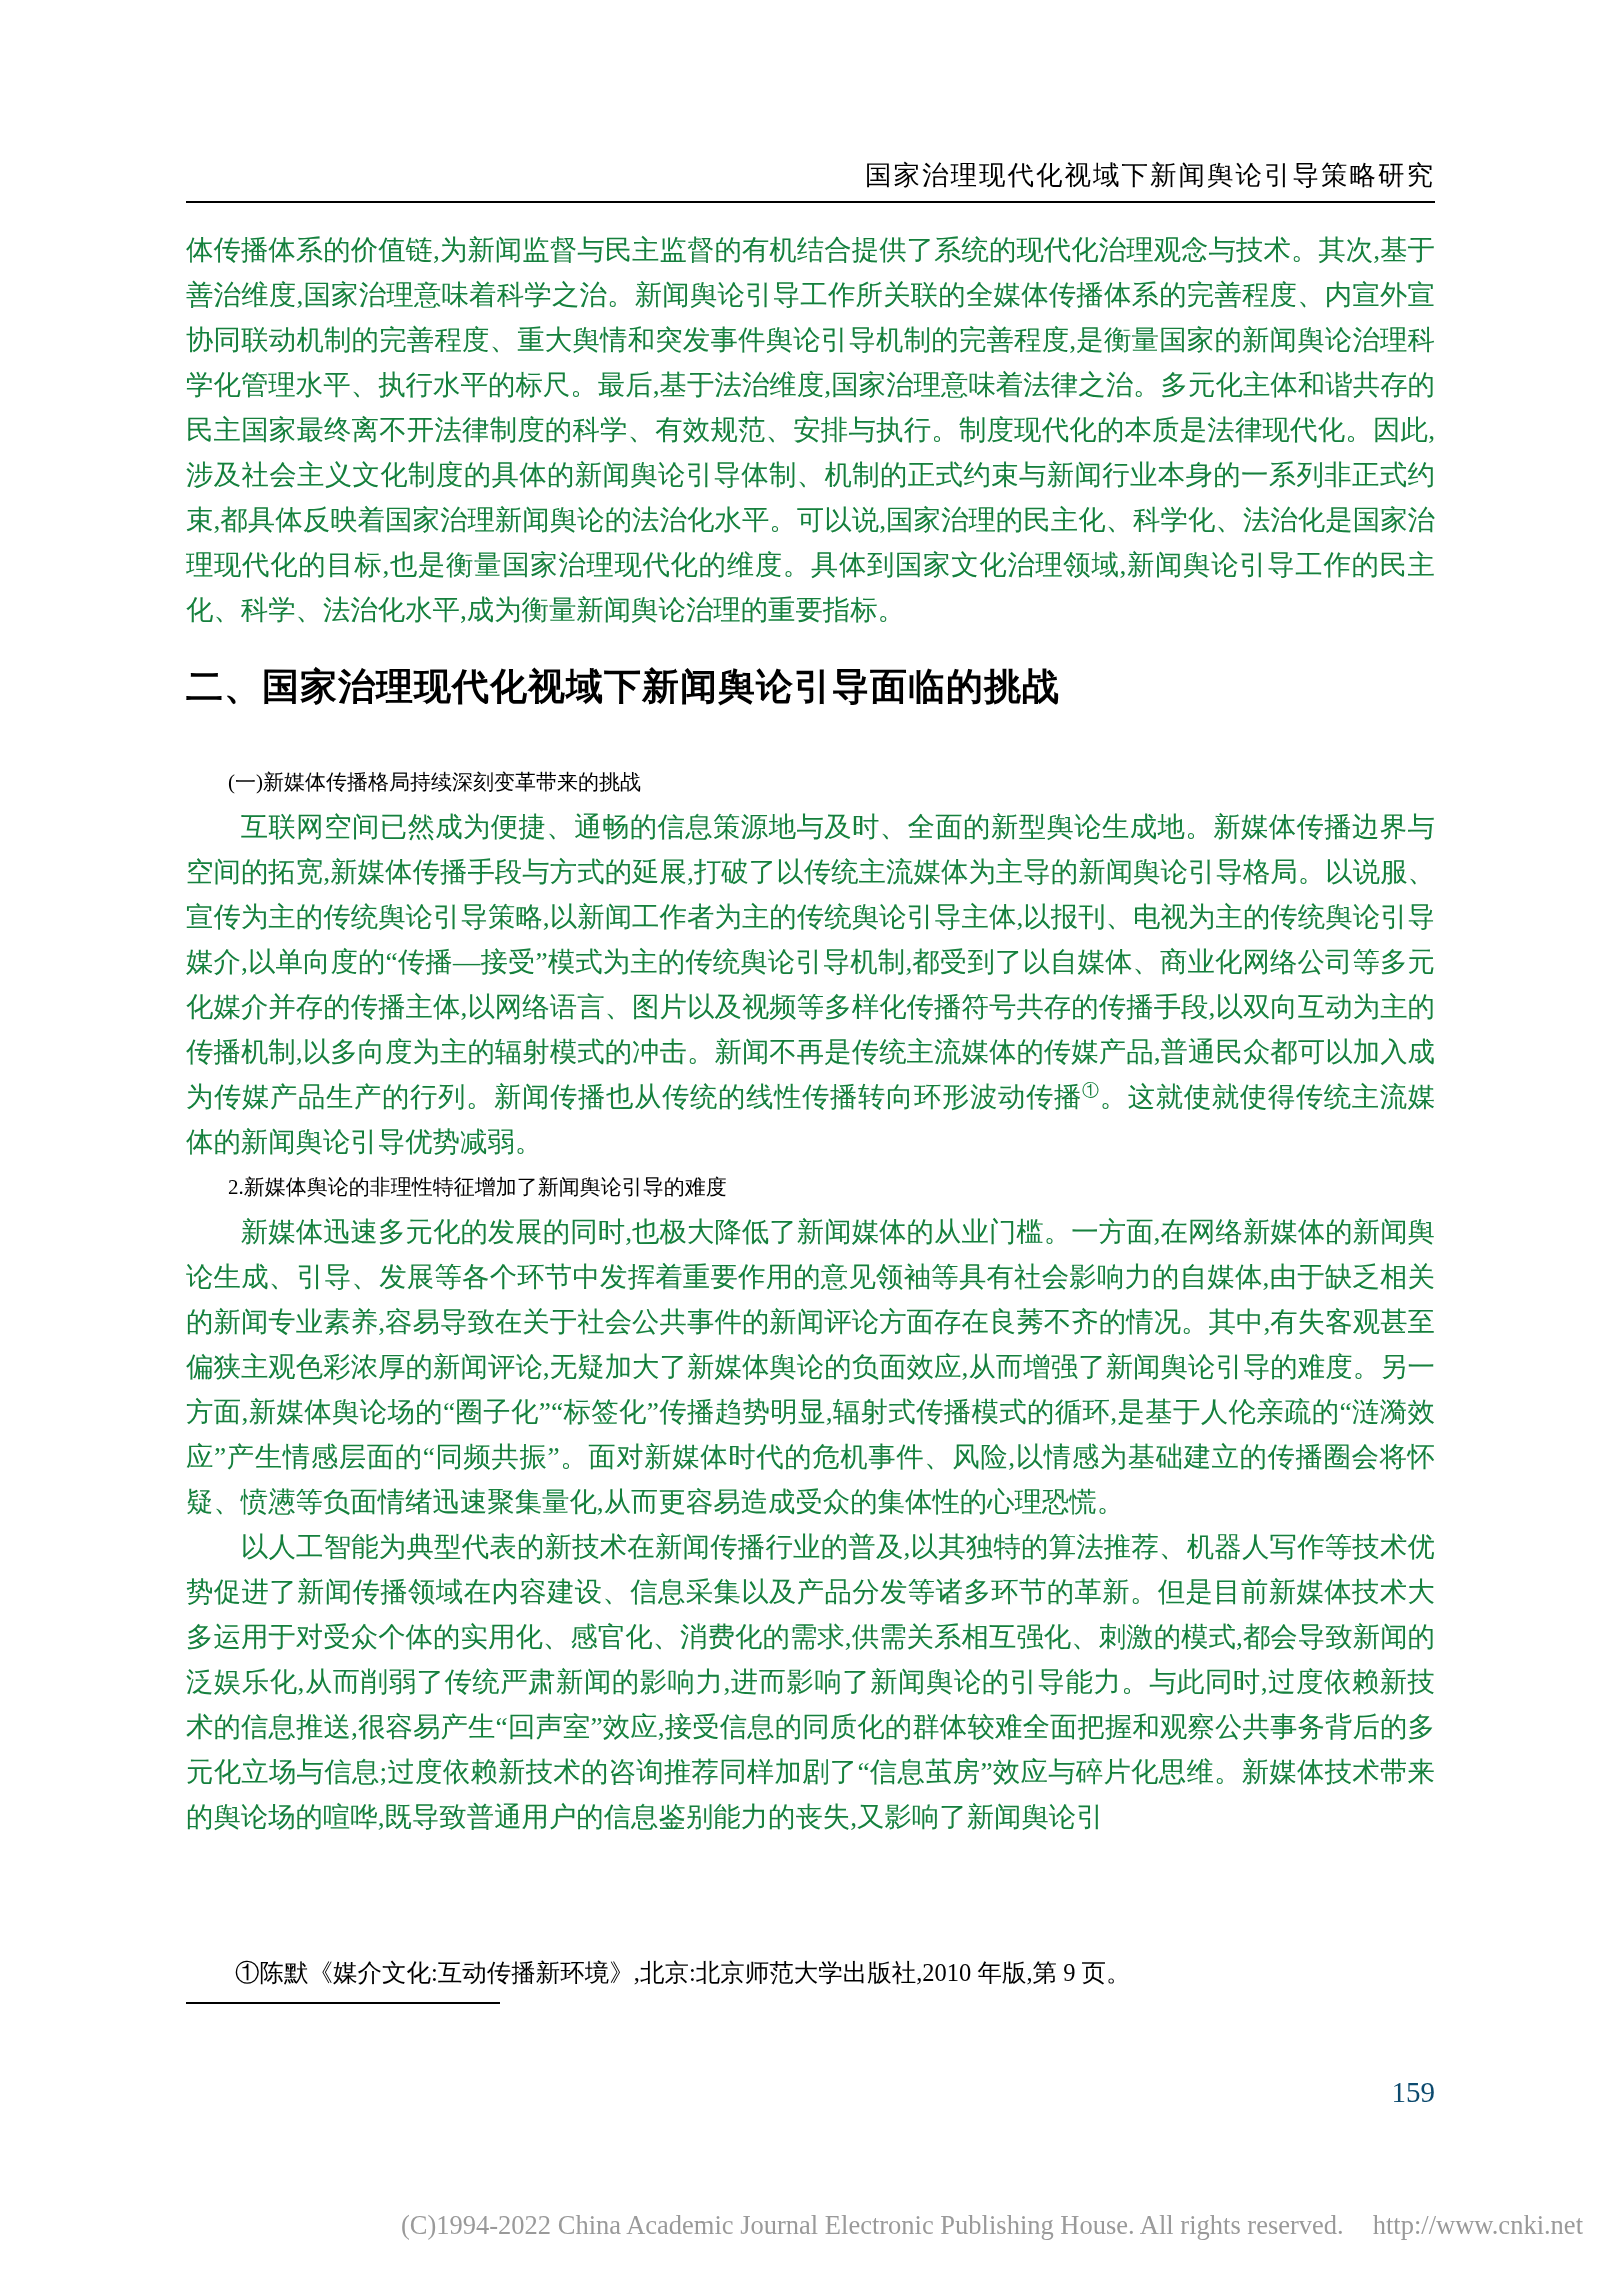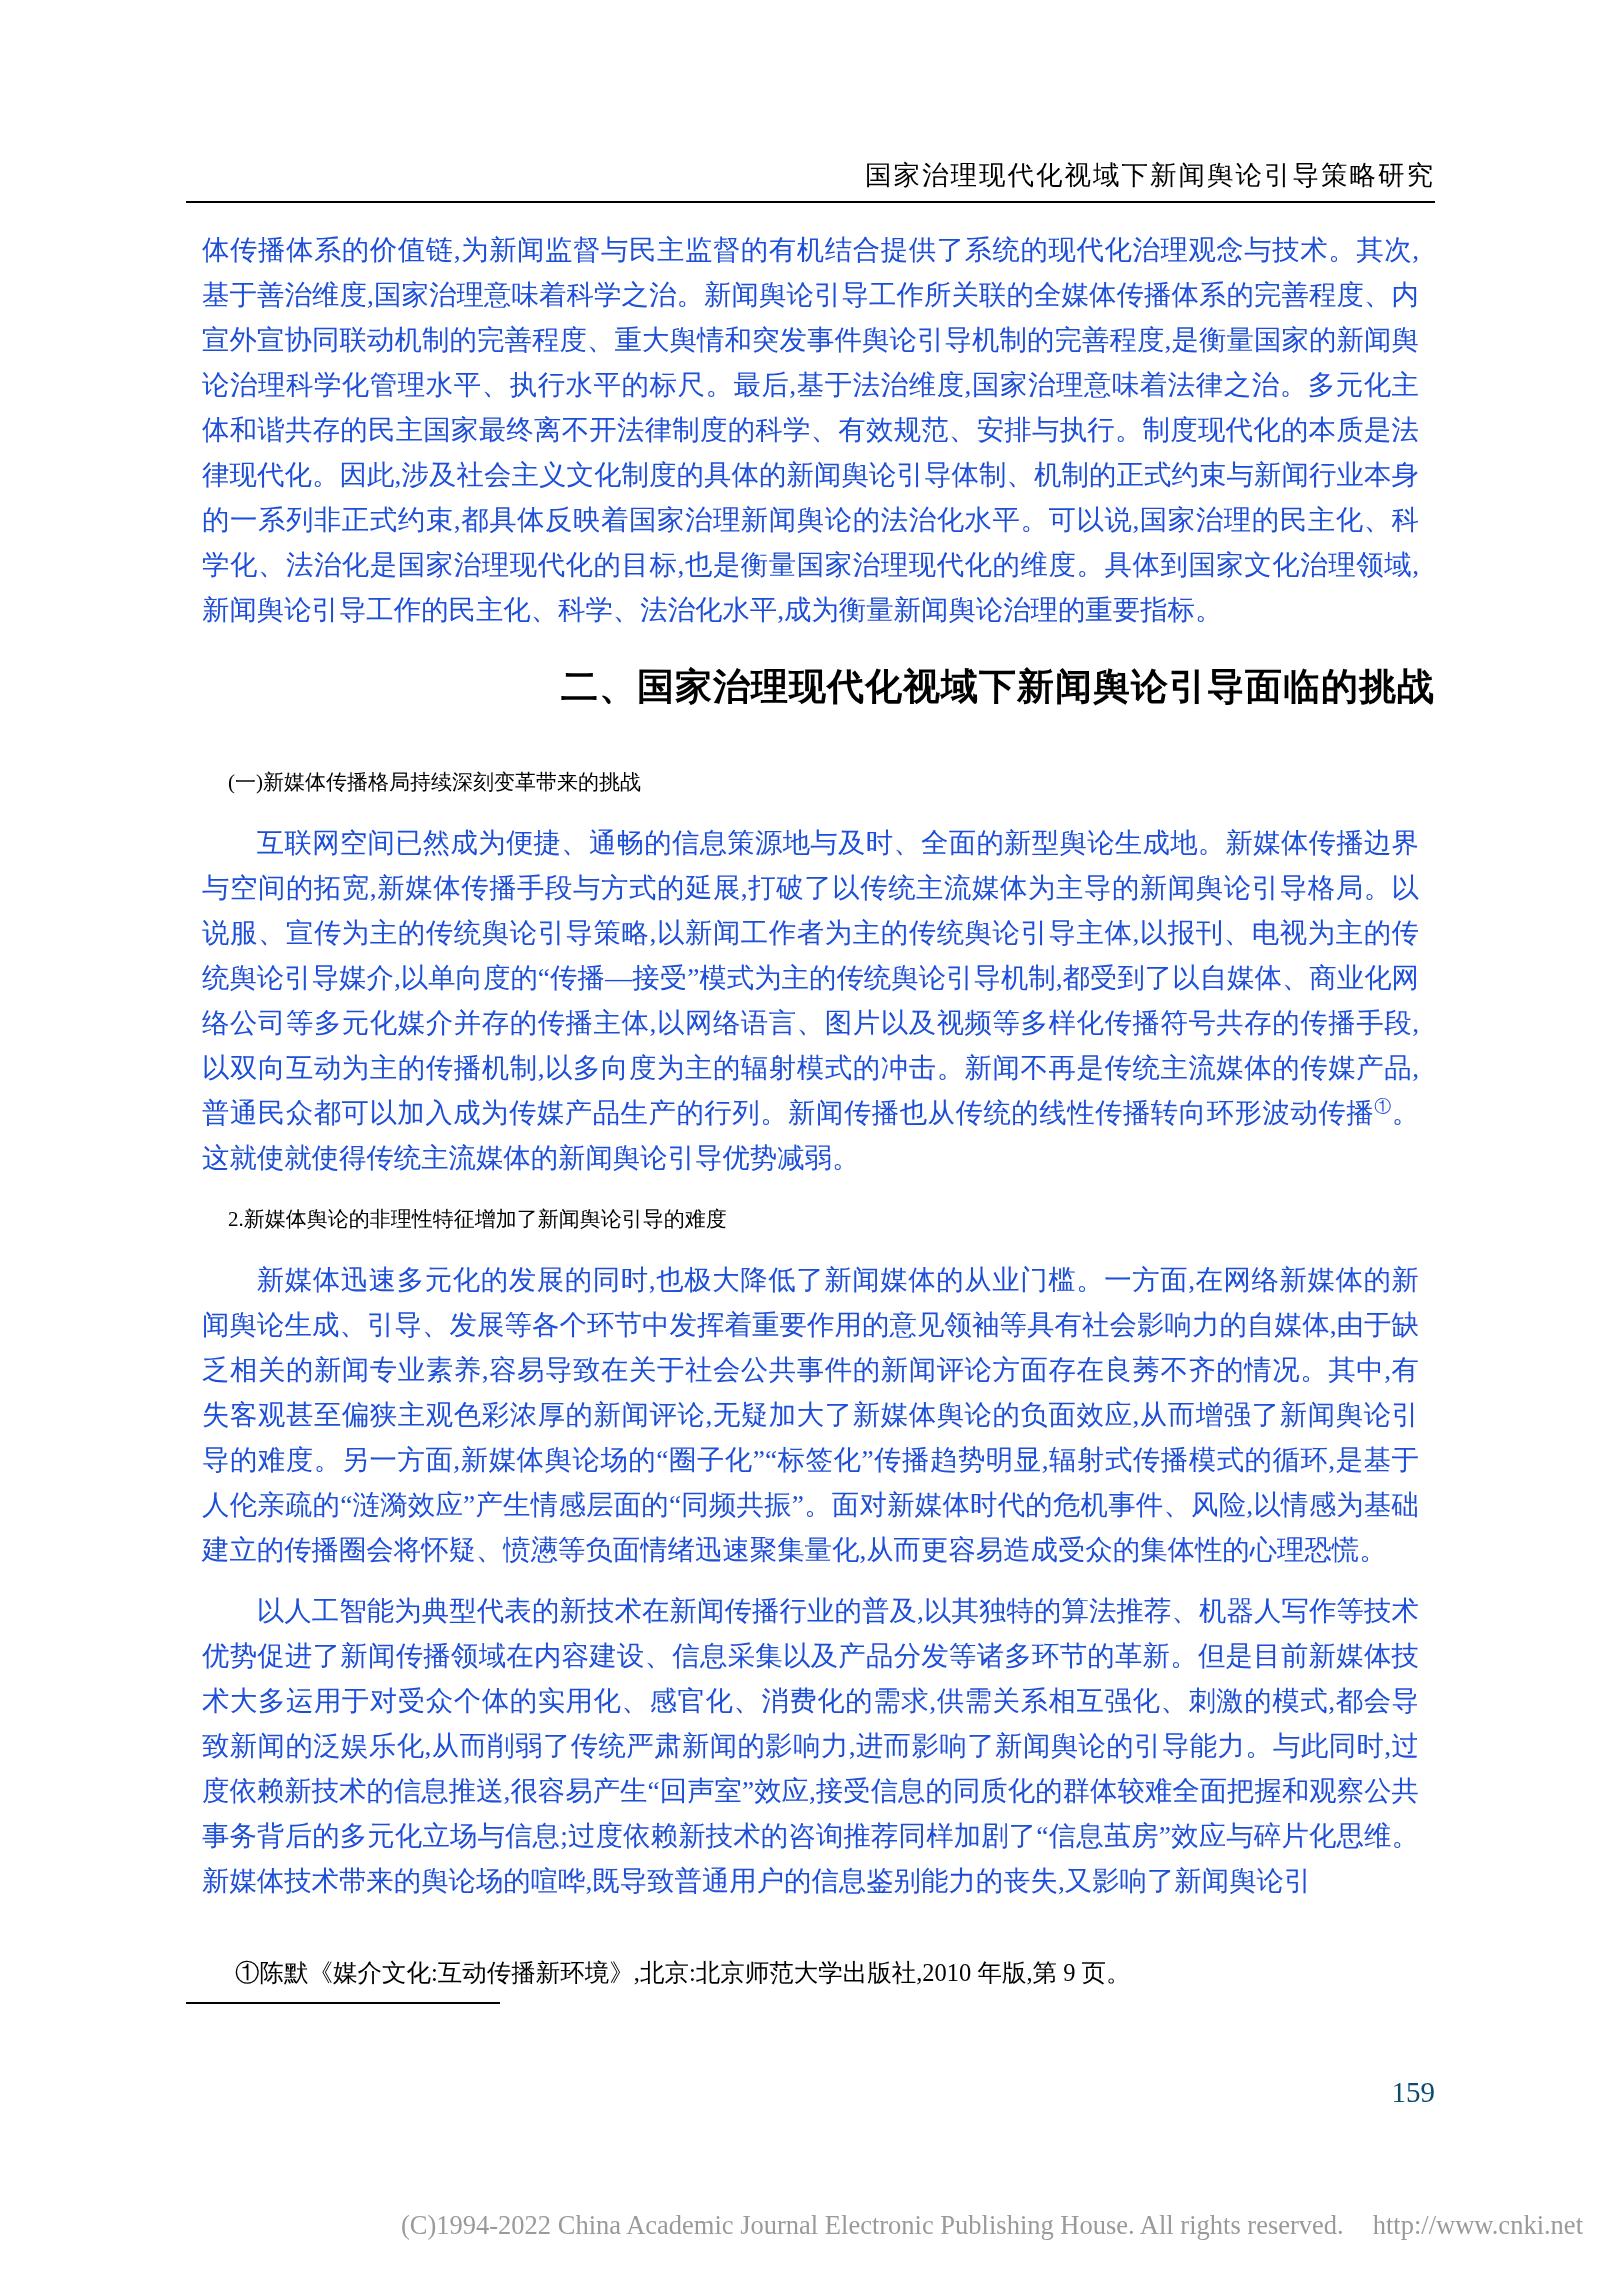--- a/index.html
+++ b/index.html
@@ -34,11 +34,11 @@
     height: 0;
   }
   p.body {
-    margin: 16px;
+    margin: 0;
     font-size: 27.4px;
     line-height: 45px;
     text-align: justify;
-    color: #1d4ed8;
+    color: #15803d;
   }
   p.first-para {
     margin-top: 25.5px;

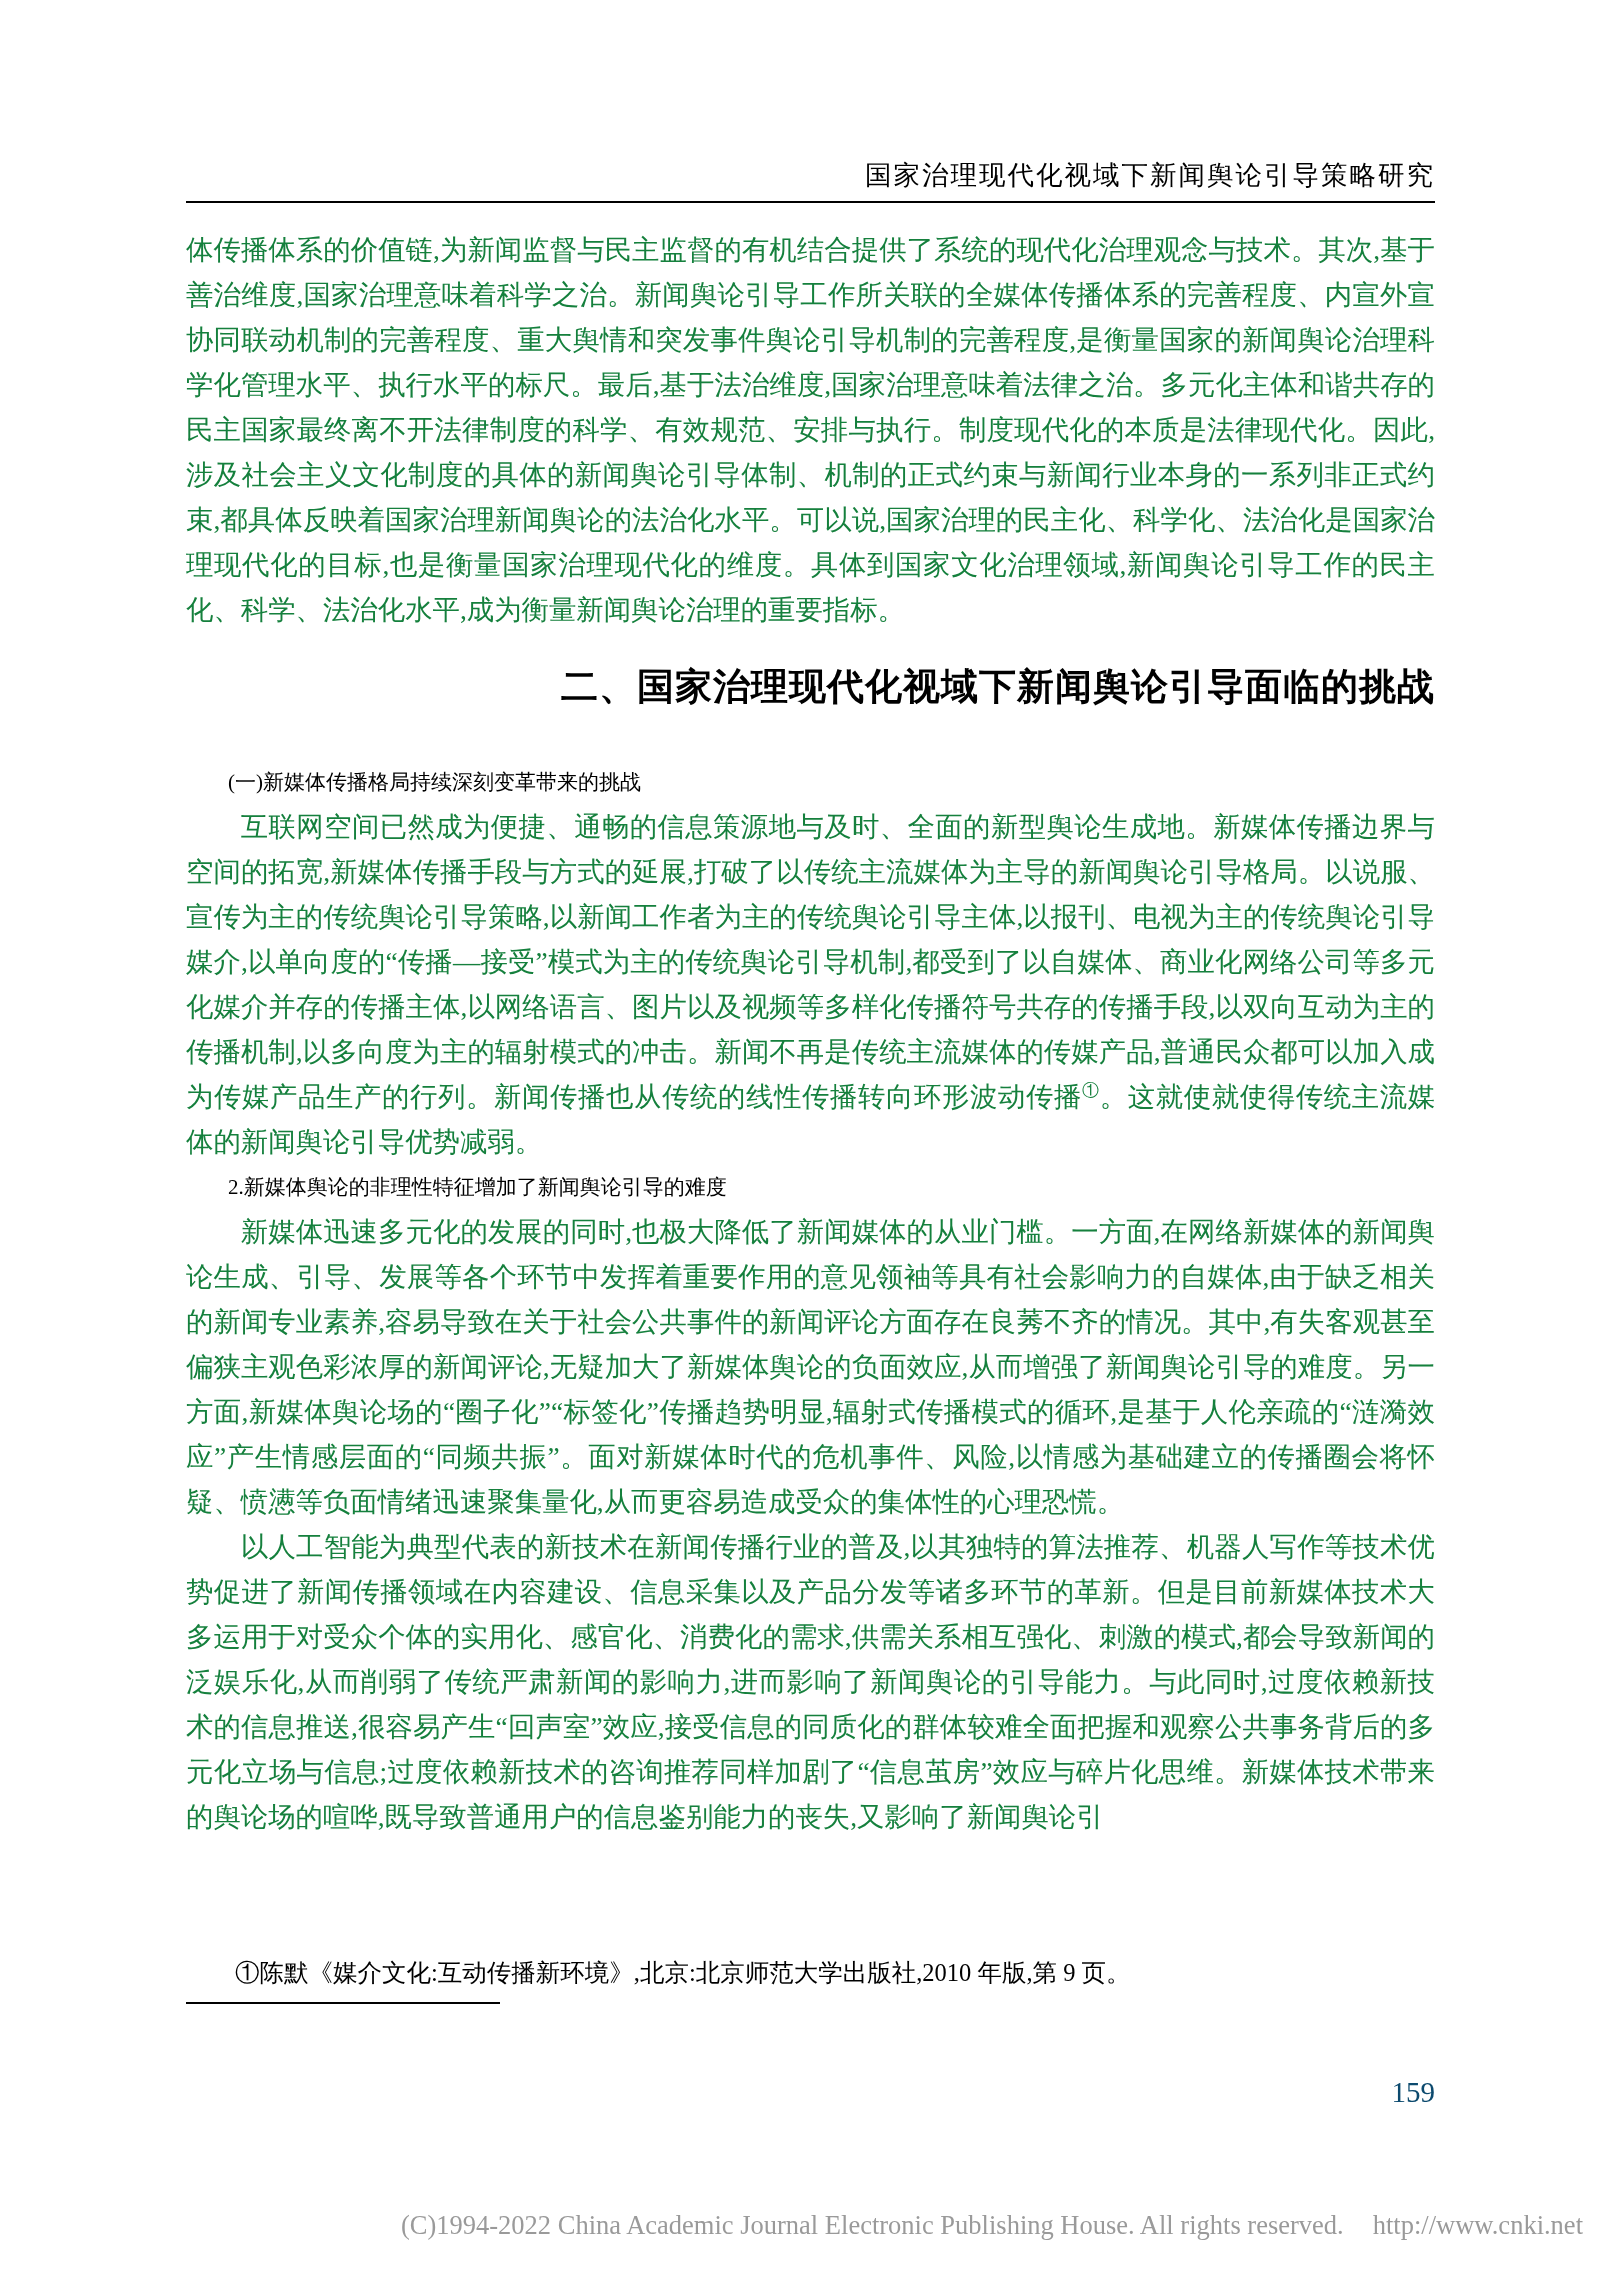--- a/index.html
+++ b/index.html
@@ -48,7 +48,7 @@
   }
   h2.section-heading {
     margin: 29px 0 49px 0;
-    text-align: right;
+    text-align: left;
     font-family: "Liberation Sans", "DejaVu Sans", sans-serif;
     font-weight: 700;
     font-size: 37px;

